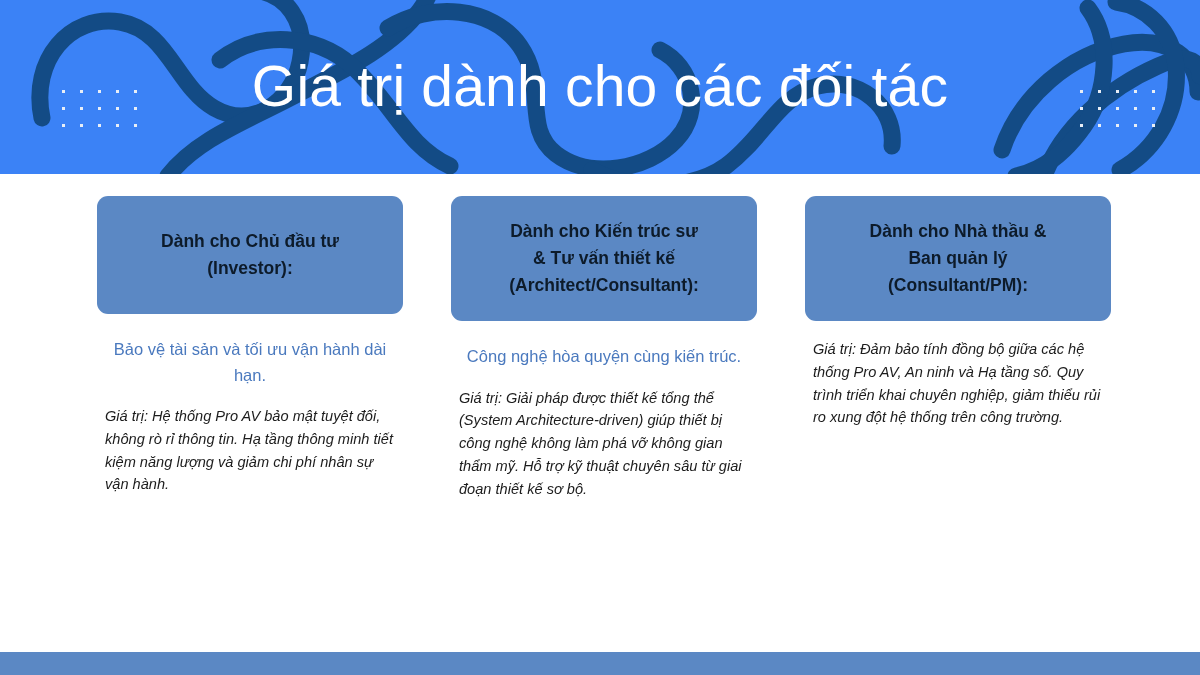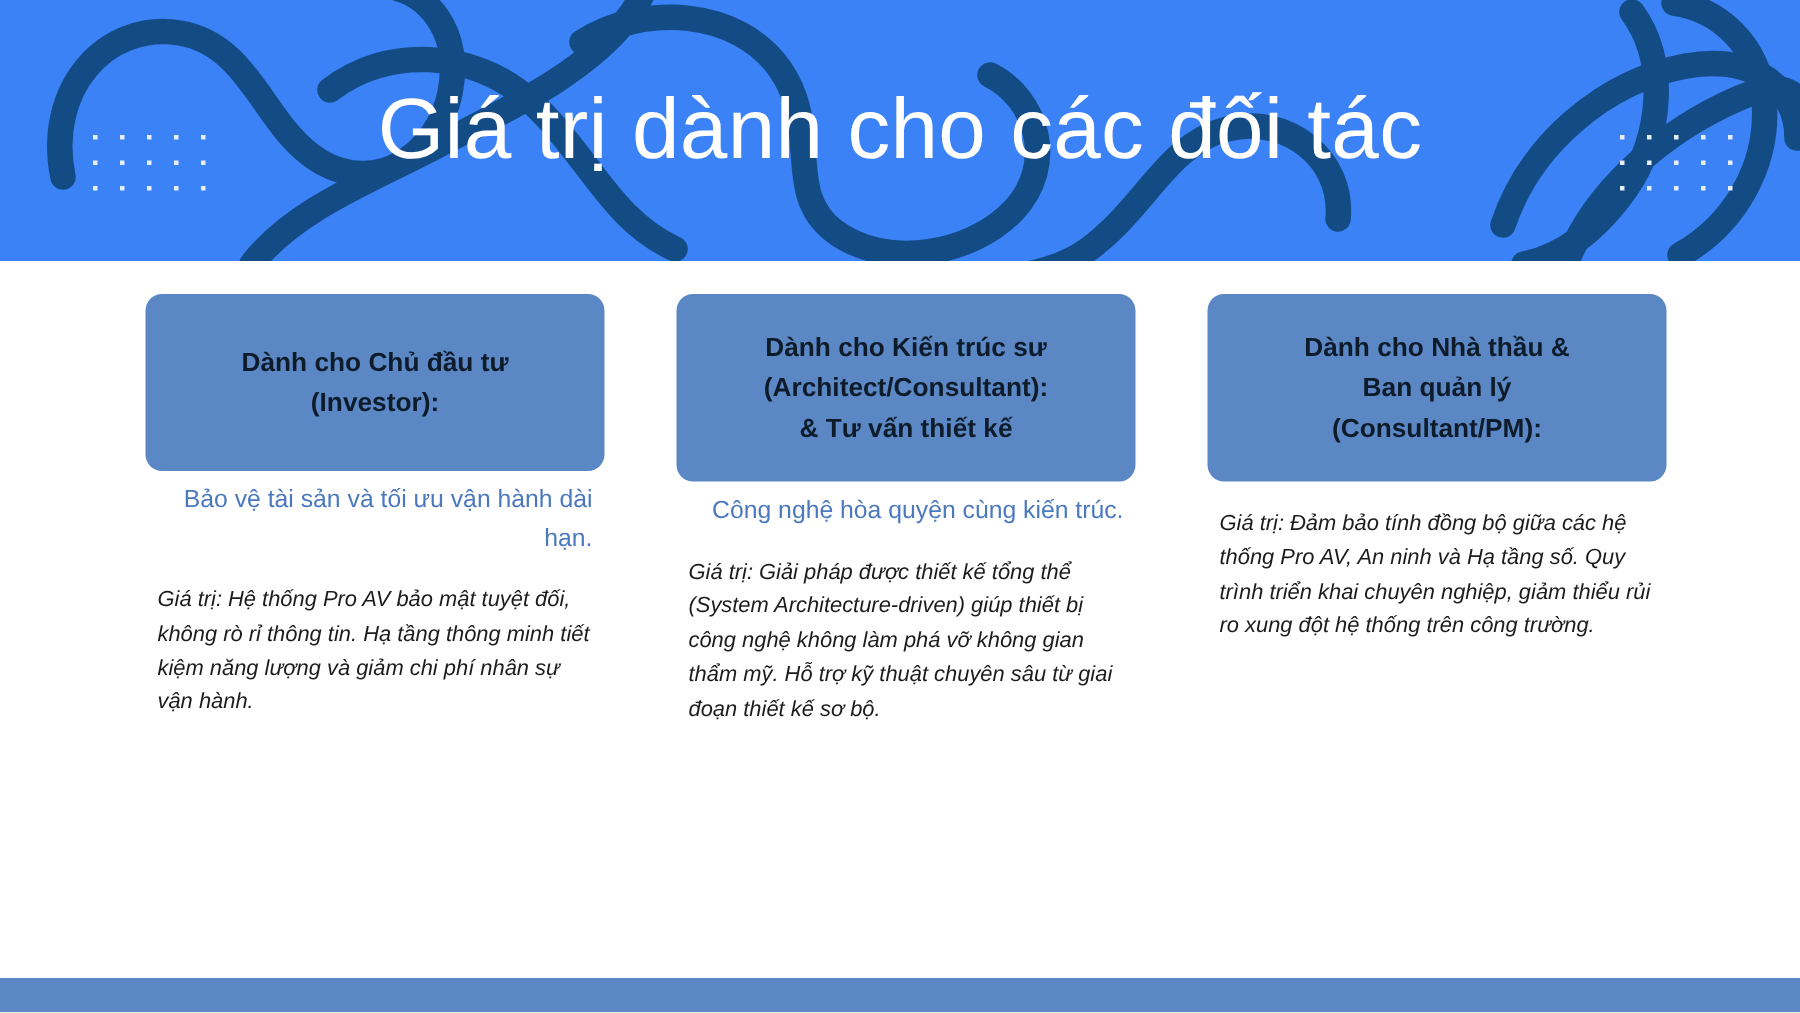--- a/index.html
+++ b/index.html
@@ -223,8 +223,8 @@
     <div class="column">
       <div class="card-header three-line">
         <span class="hline">Dành cho Kiến trúc sư</span>
+        <span class="hline">&amp; Tư vấn thiết kế</span>
         <span class="hline">(Architect/Consultant):</span>
-        <span class="hline">&amp; Tư vấn thiết kế</span>
       </div>
       <div class="card-subtitle">Công nghệ hòa quyện cùng kiến trúc.</div>
       <div class="card-body">Giá trị: Giải pháp được thiết kế tổng thể (System Architecture-driven) giúp thiết bị công nghệ không làm phá vỡ không gian thẩm mỹ. Hỗ trợ kỹ thuật chuyên sâu từ giai đoạn thiết kế sơ bộ.</div>

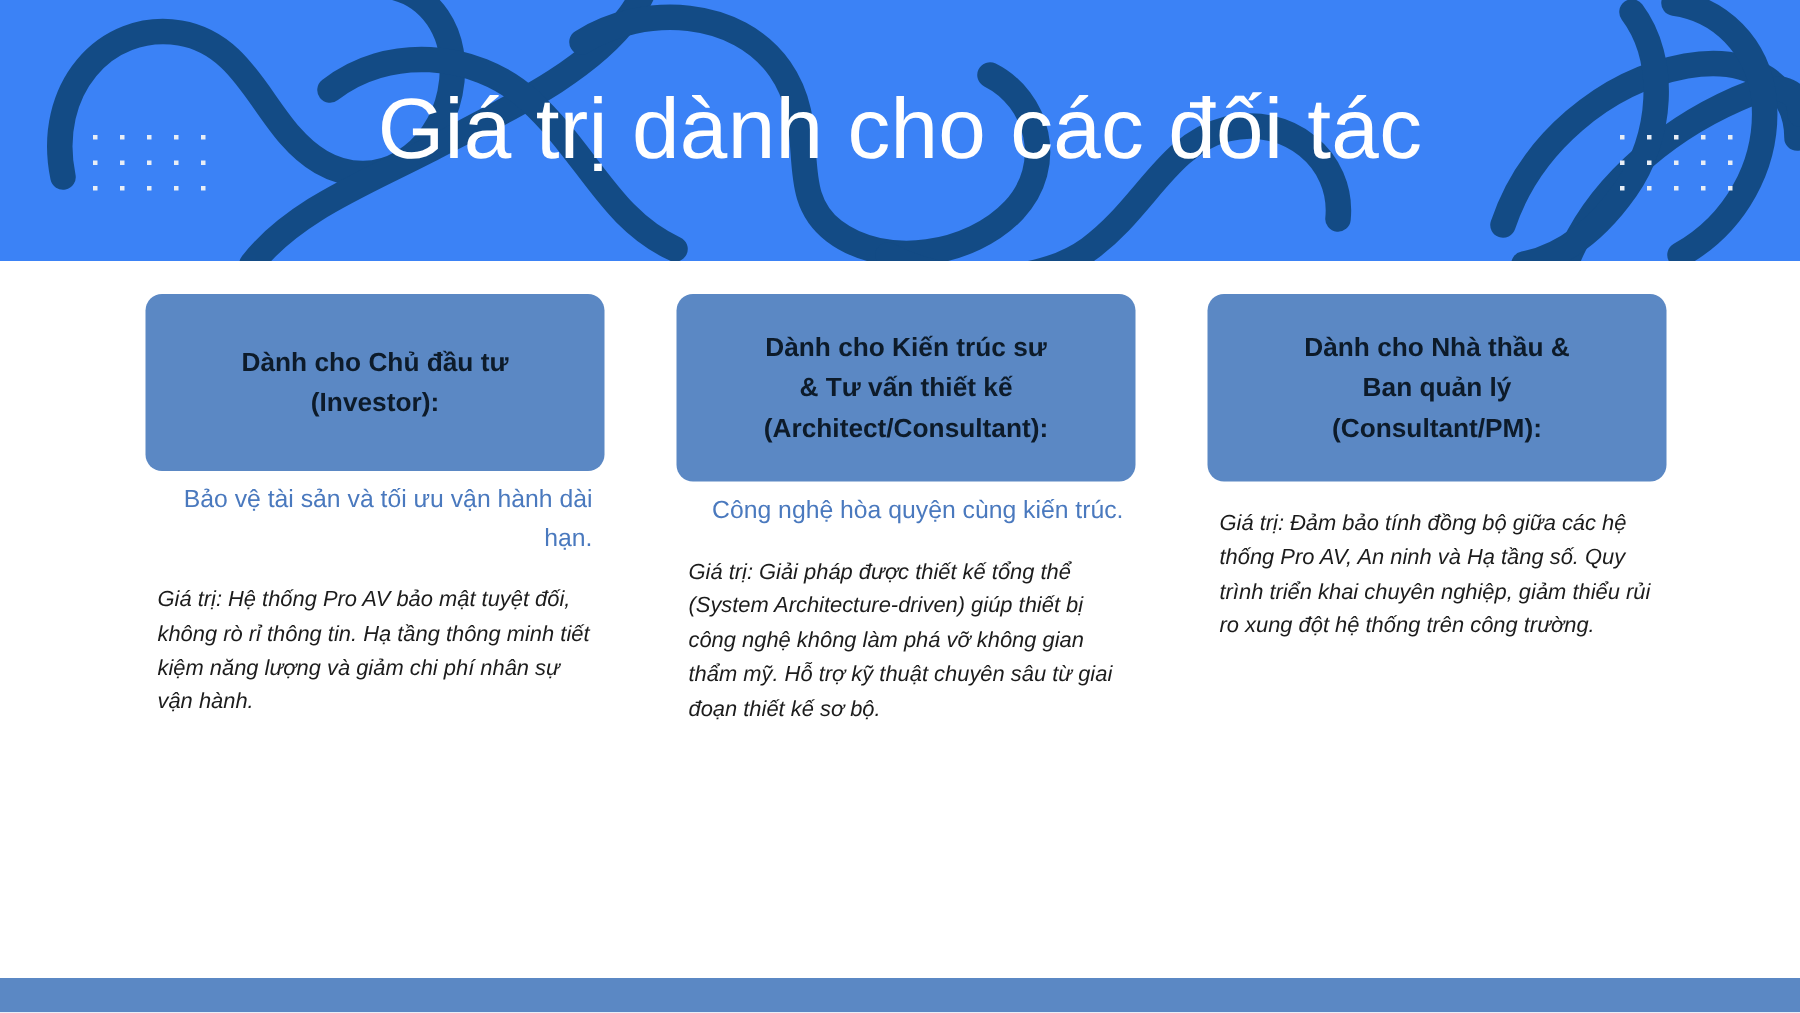--- a/index.html
+++ b/index.html
@@ -121,9 +121,9 @@
   .card-header .hline { display: block; }
 
   .card-subtitle {
-    margin-top: 7px;
+    margin-top: 23px;
     width: 290px;
-    text-align: right;
+    text-align: center;
     color: #4A79BE;
     font-size: 16.5px;
     line-height: 1.55;

